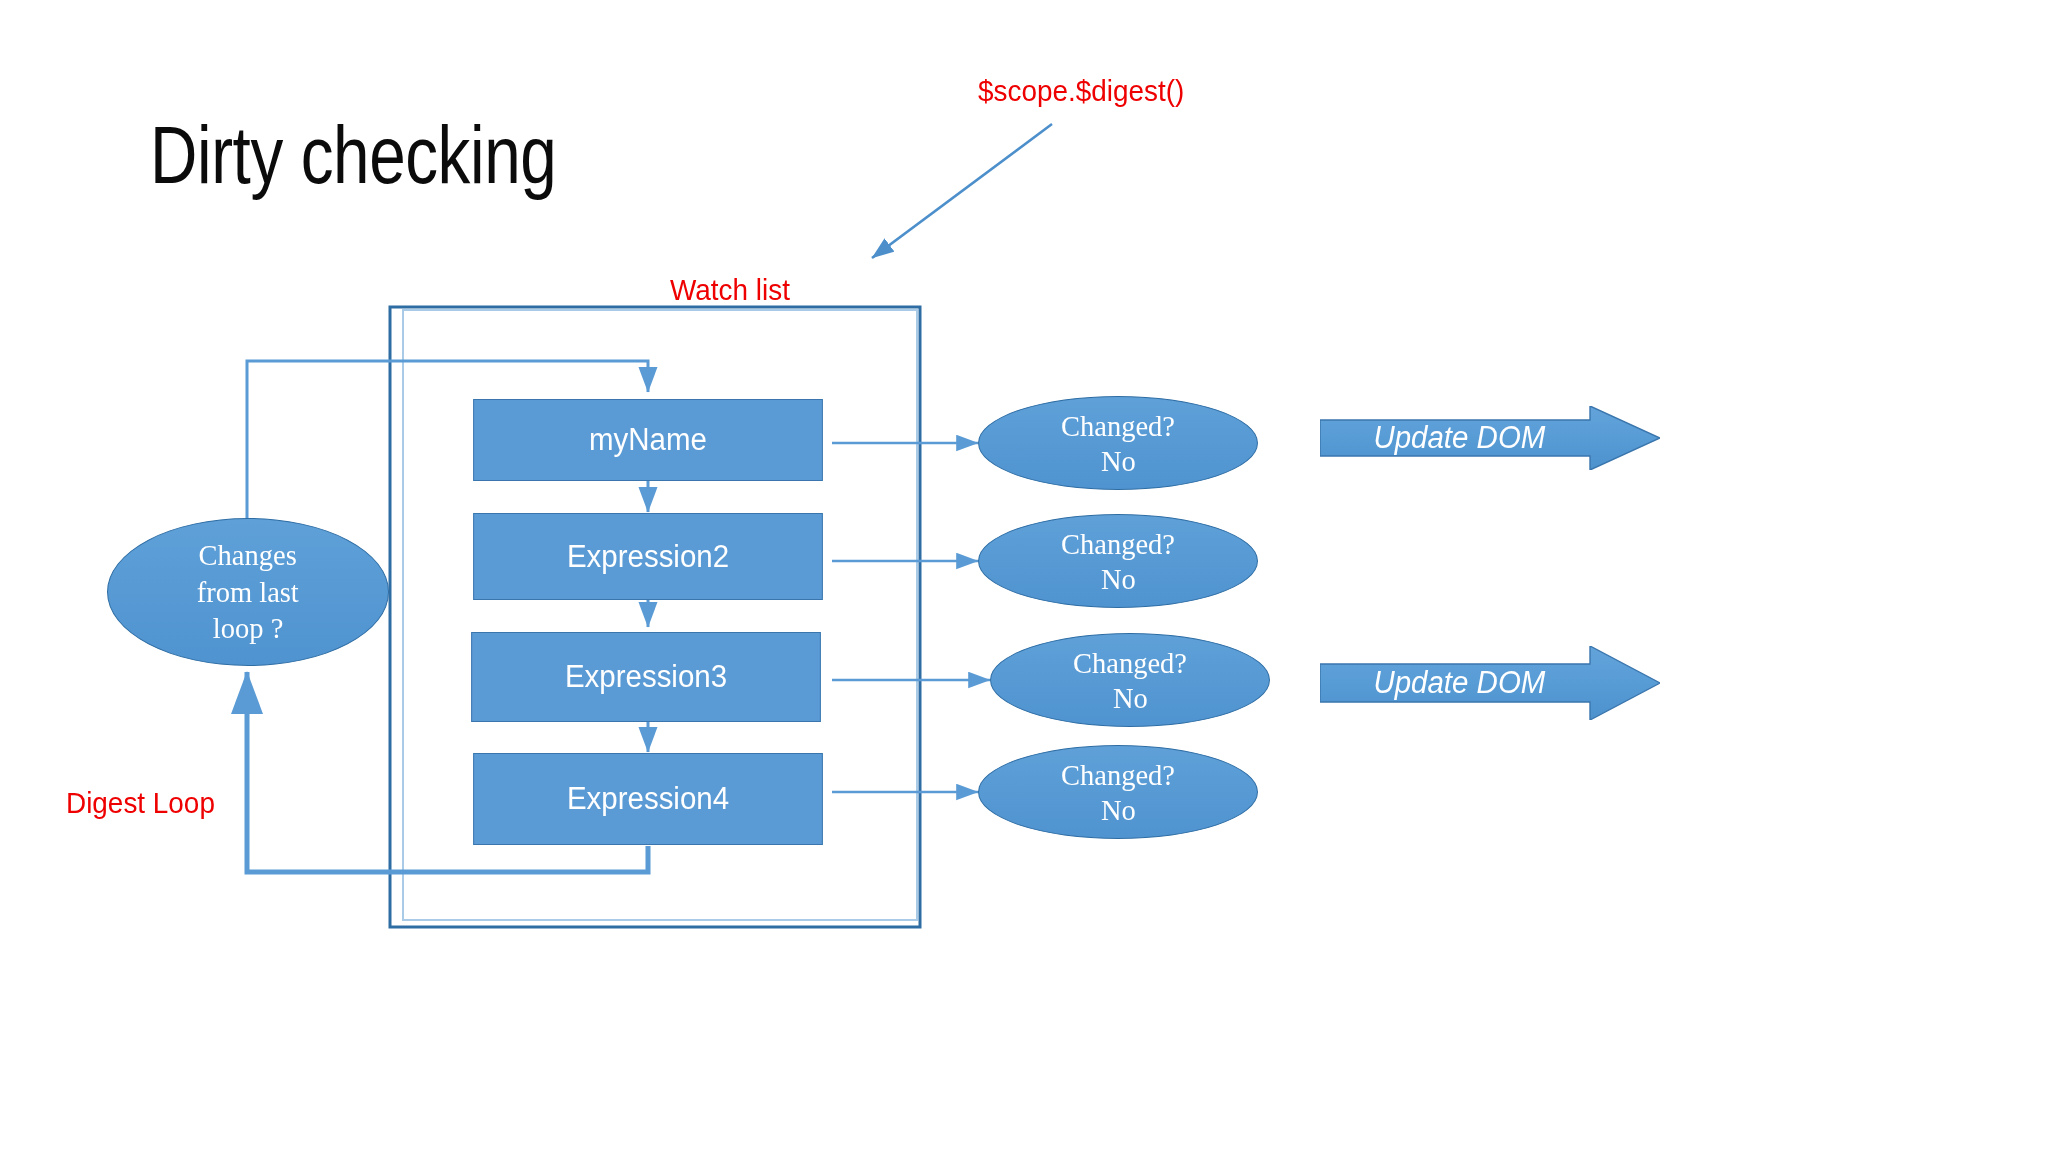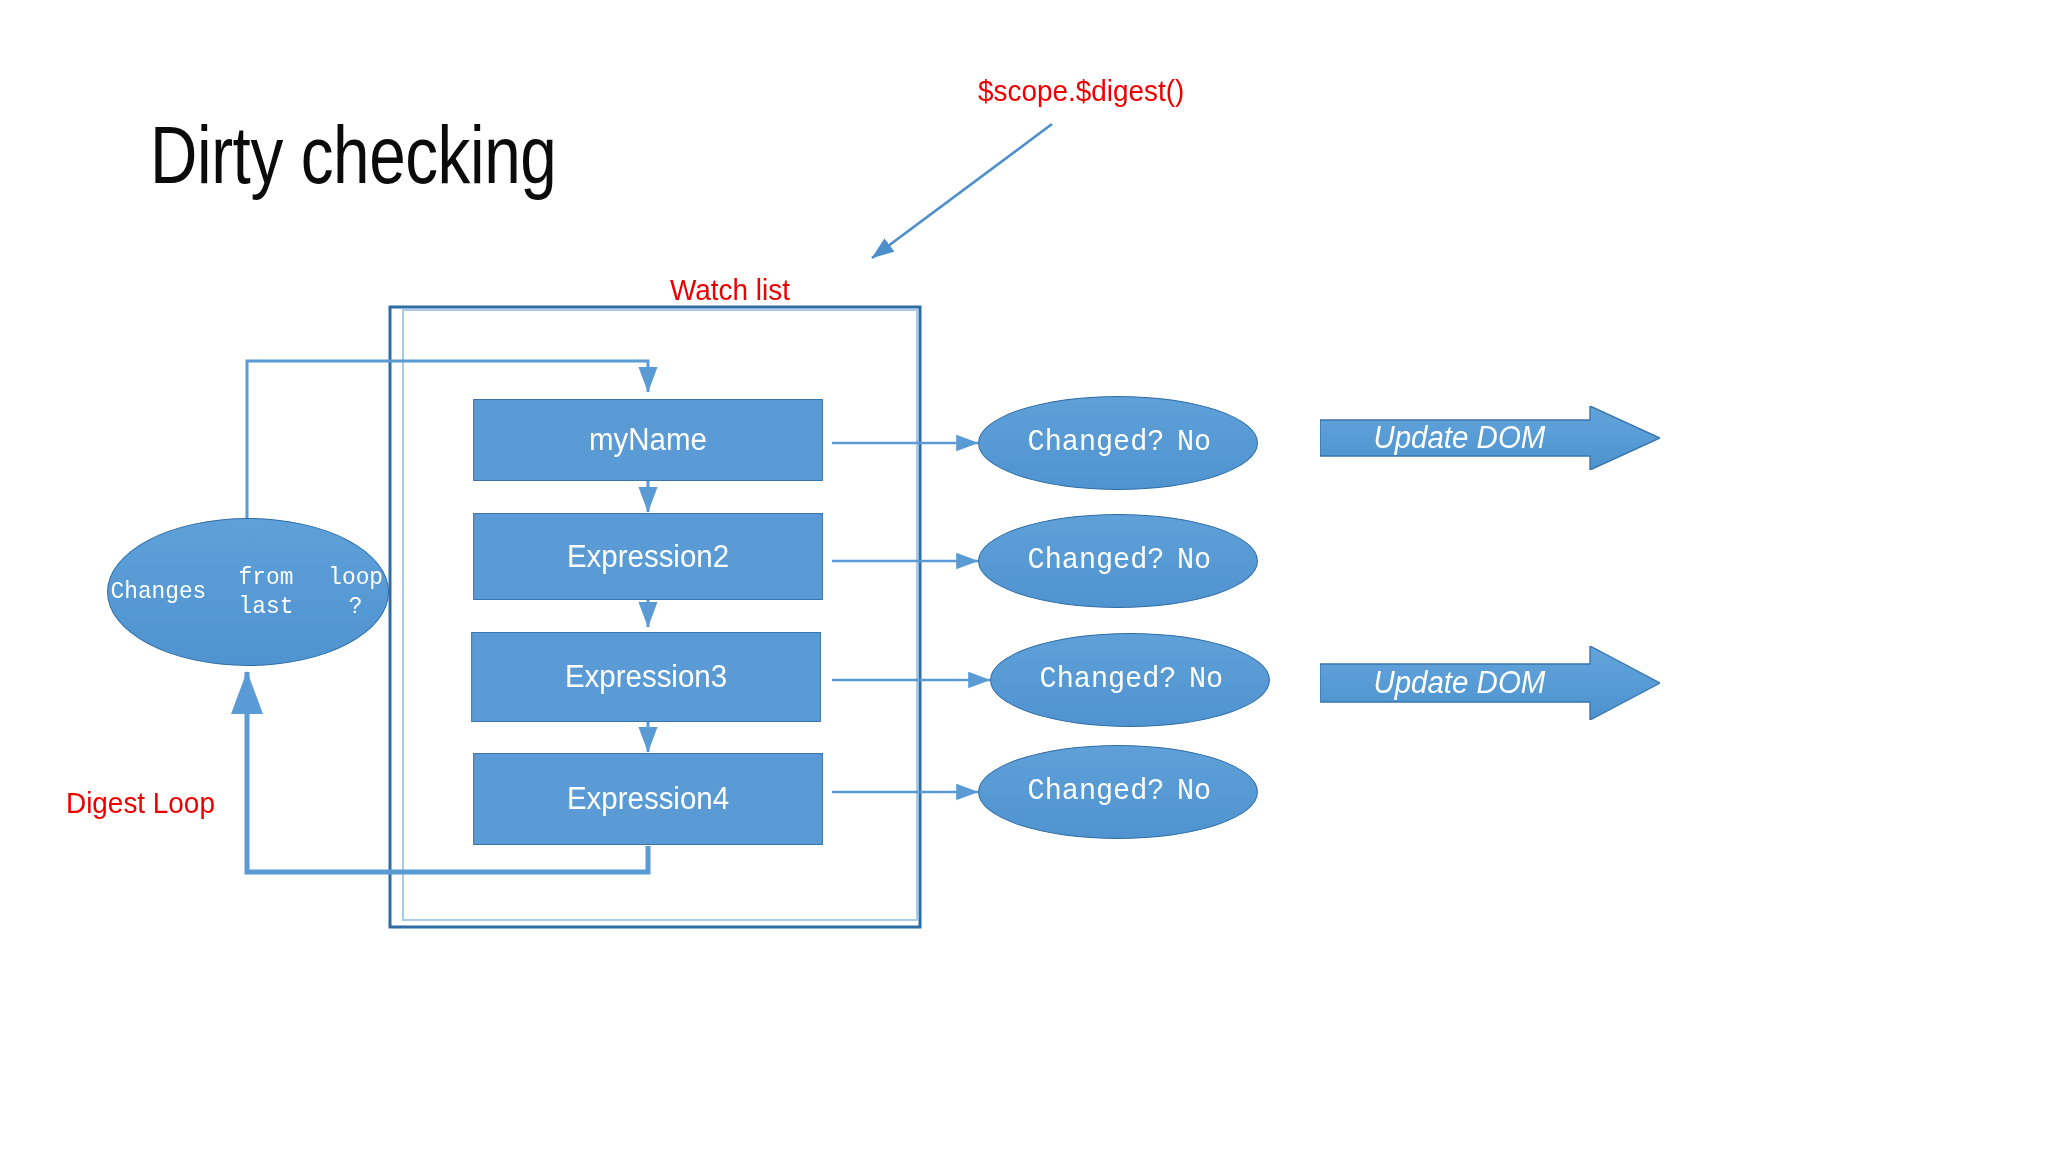--- a/index.html
+++ b/index.html
@@ -80,14 +80,14 @@
     background: linear-gradient(180deg, #5fa0d8 0%, #579ad4 48%, #4f93d0 100%);
     border: 1.6px solid #2e6da4;
     display: flex;
+    flex-direction: column;
     align-items: center;
     justify-content: center;
     color: #ffffff;
     font-size: 30px;
     line-height: 1.18;
     text-align: center;
-    font-family: Liberation Mono, monospace;
-    gap: 8px;
+    font-family: Liberation Serif, serif;
   }
   .ellipse span { display: block; transform: scaleX(0.95); }
   #ellipse-loop { font-size: 24px; line-height: 1.22; }

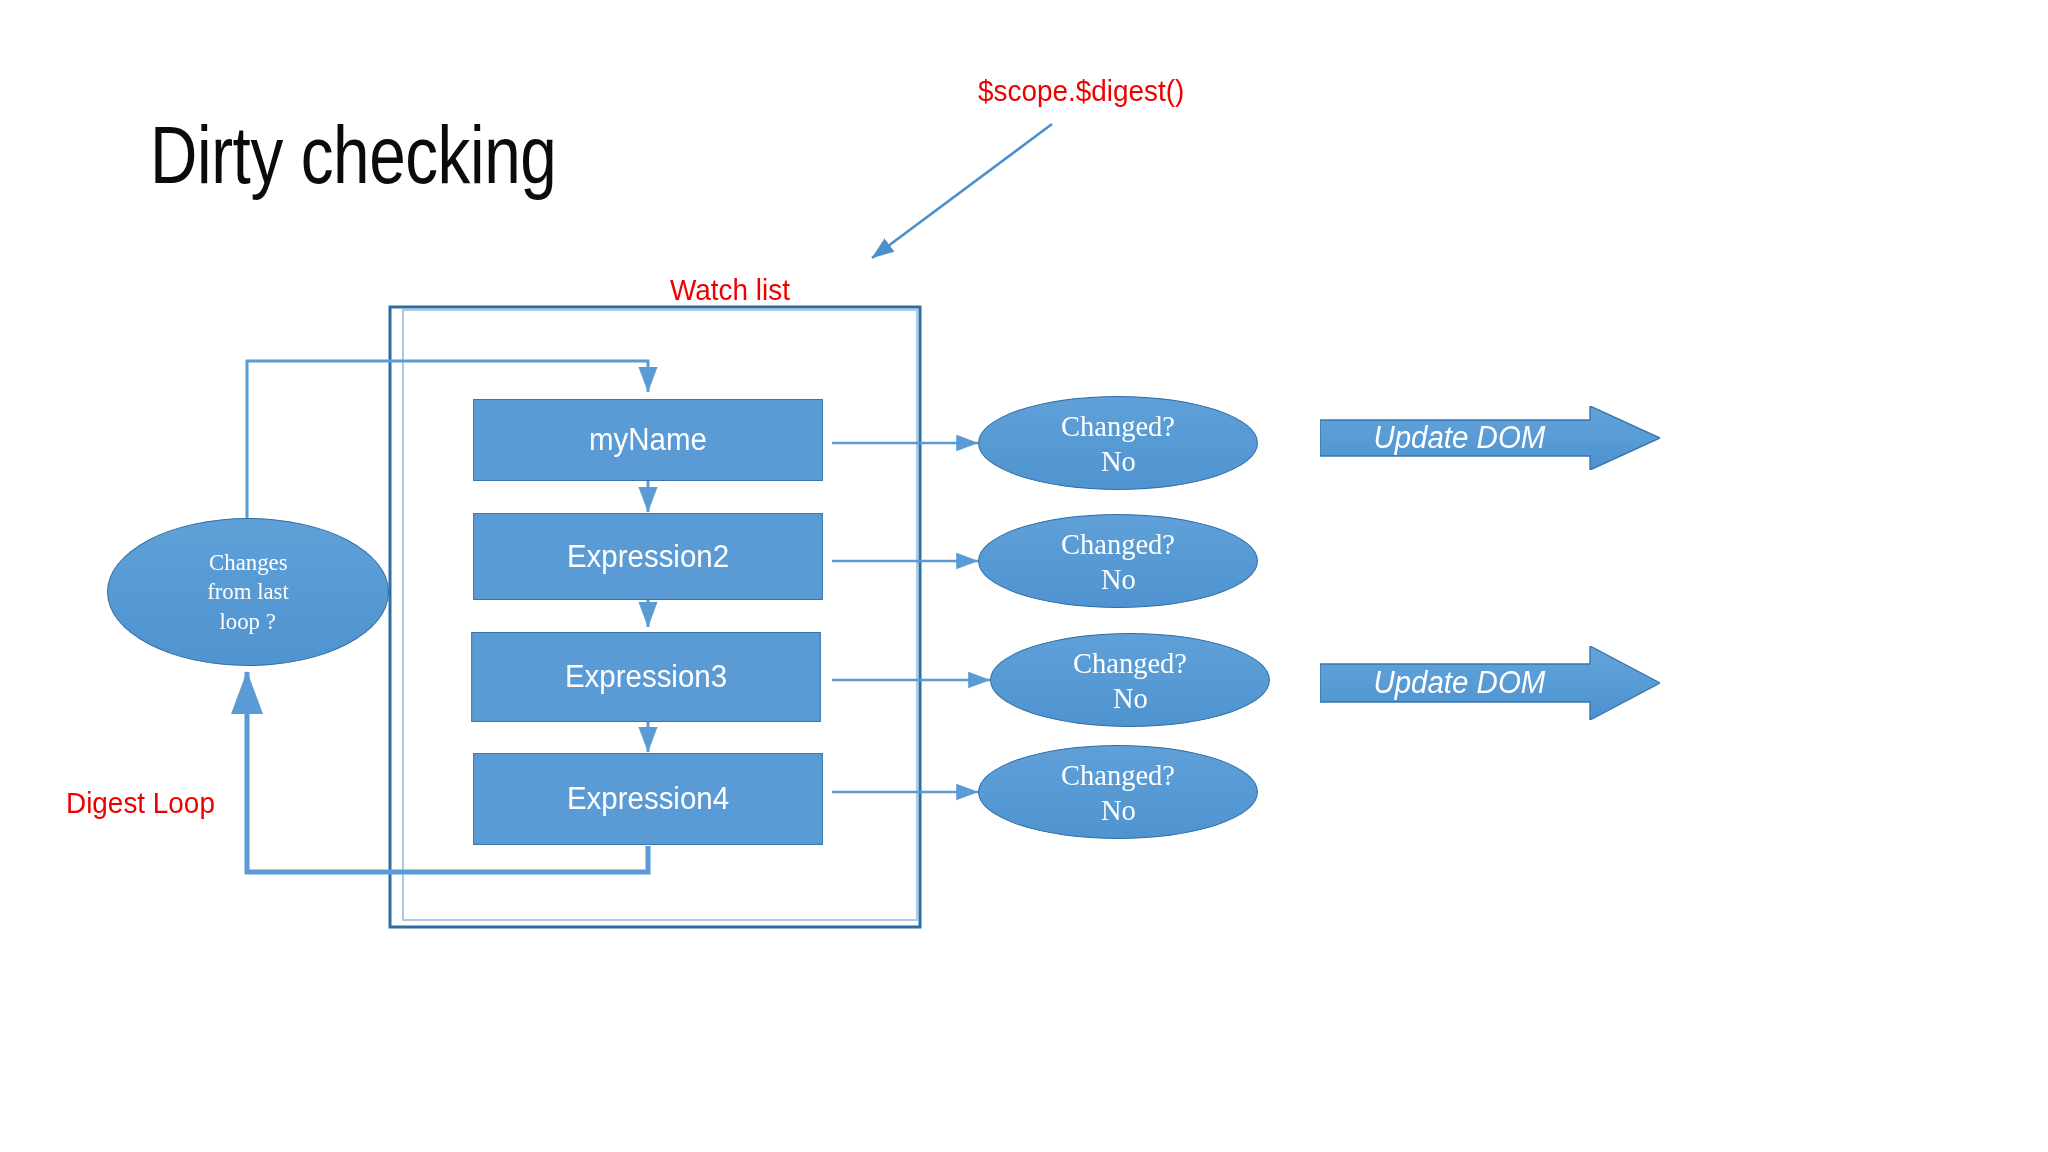--- a/index.html
+++ b/index.html
@@ -90,7 +90,7 @@
     font-family: Liberation Serif, serif;
   }
   .ellipse span { display: block; transform: scaleX(0.95); }
-  #ellipse-loop { font-size: 24px; line-height: 1.22; }
+  #ellipse-loop { font-size: 30px; line-height: 1.22; }
 
   
   .block-arrow {

